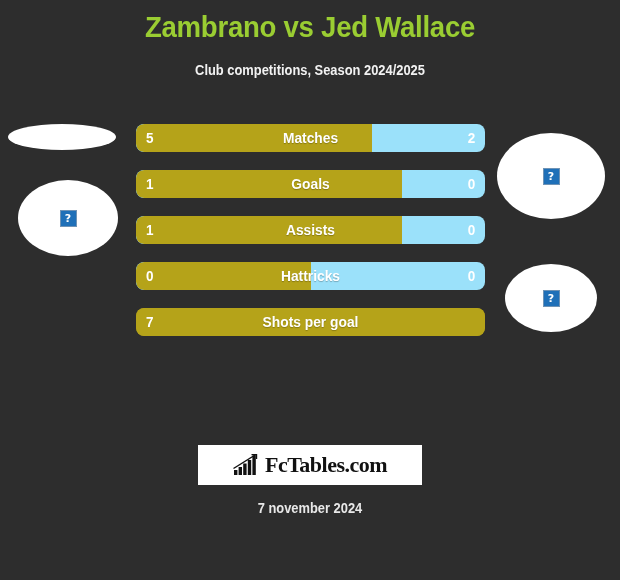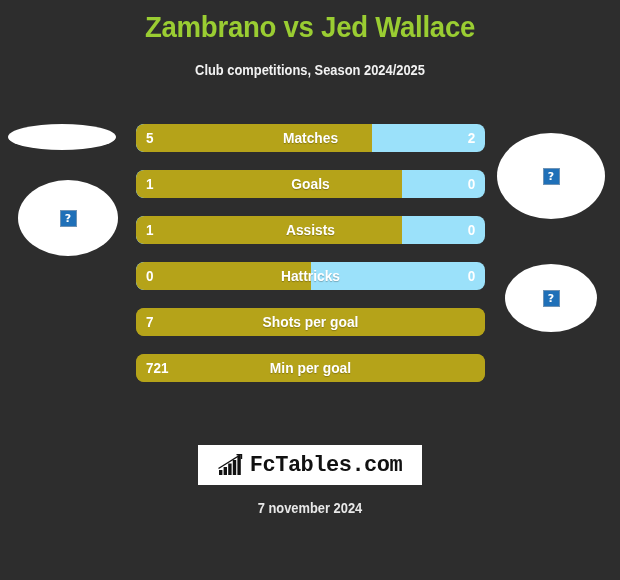--- a/index.html
+++ b/index.html
@@ -190,11 +190,6 @@
         <div class="bar-left" style="width: 100%;"></div>
         <span class="val val-left">7</span>
         <span class="bar-label">Shots per goal</span>
-      </div>
-      <div class="bar-row single full">
-        <div class="bar-left" style="width: 100%;"></div>
-        <span class="val val-left">721</span>
-        <span class="bar-label">Min per goal</span>
       </div>
     </div>
 

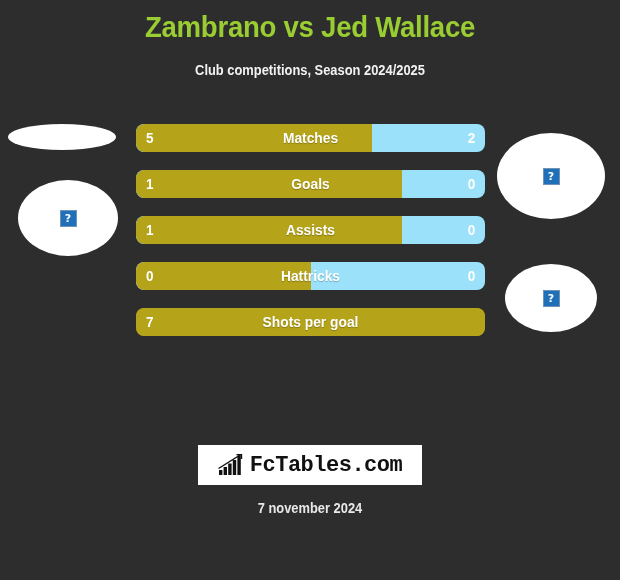--- a/index.html
+++ b/index.html
@@ -127,7 +127,7 @@
     font-size: 22px;
     font-weight: bold;
     letter-spacing: -0.5px;
-    font-family: Liberation Mono, monospace;
+    font-family: Liberation Serif, serif;
   }
 
   

